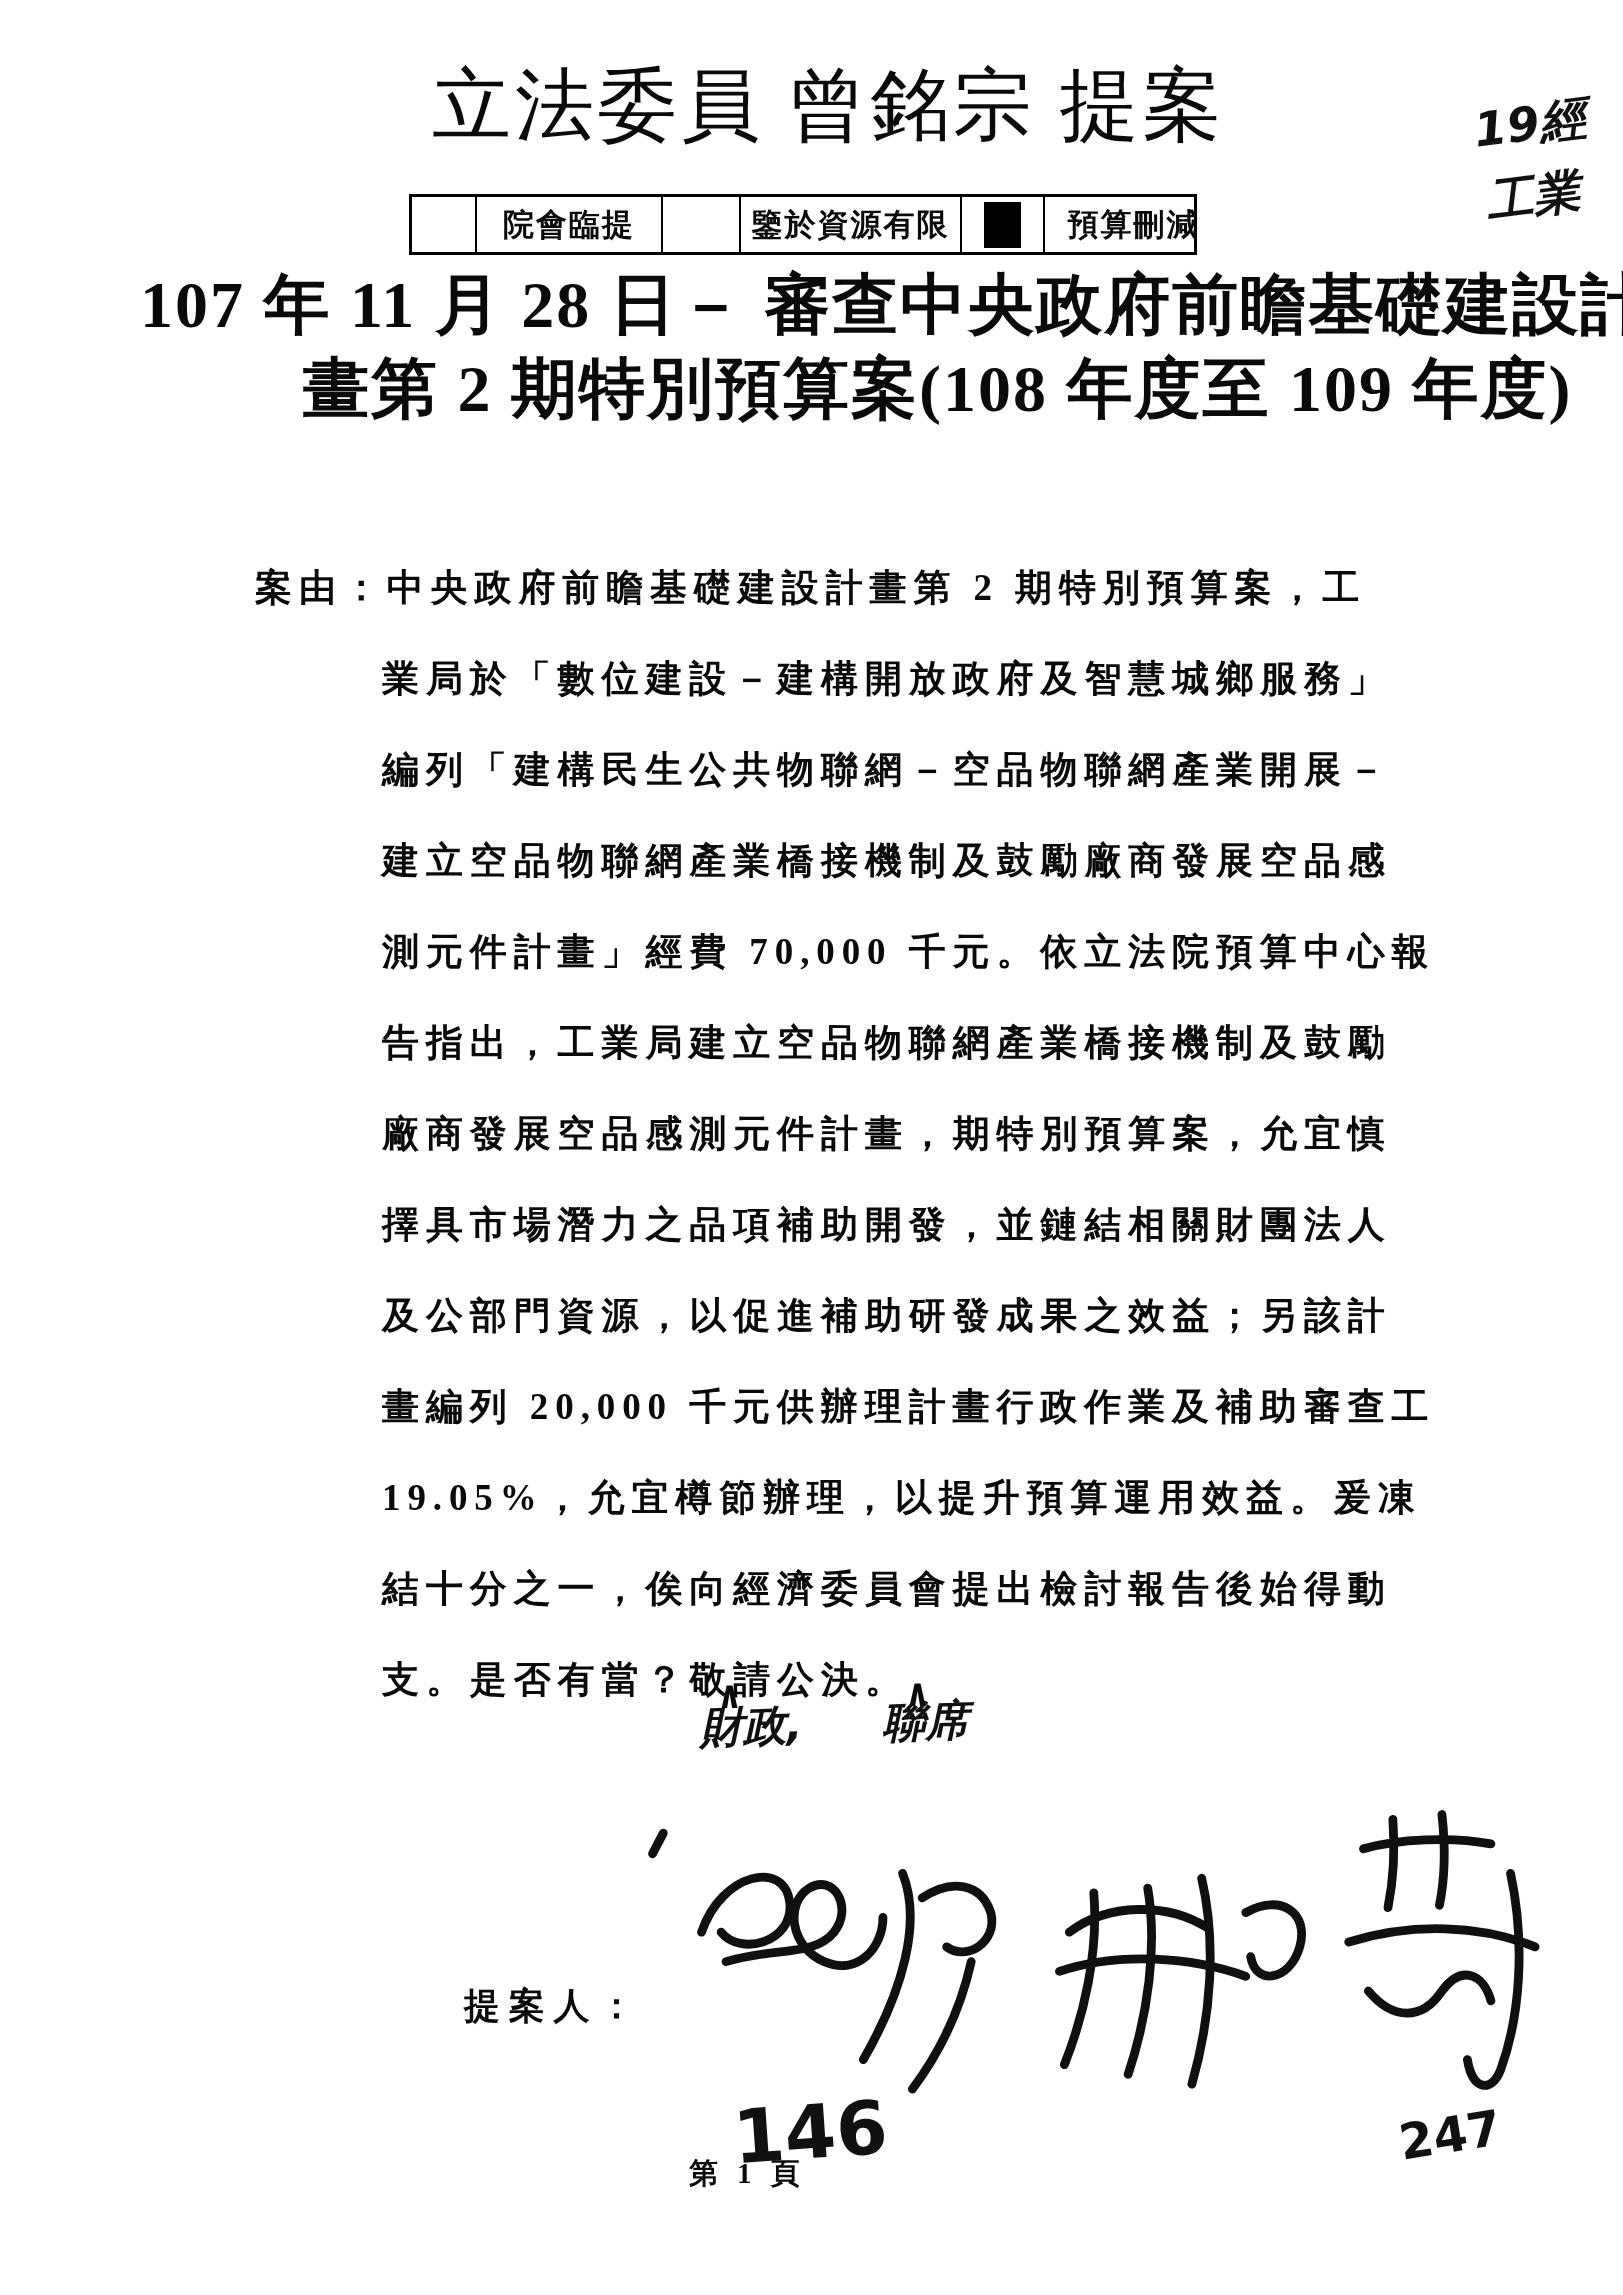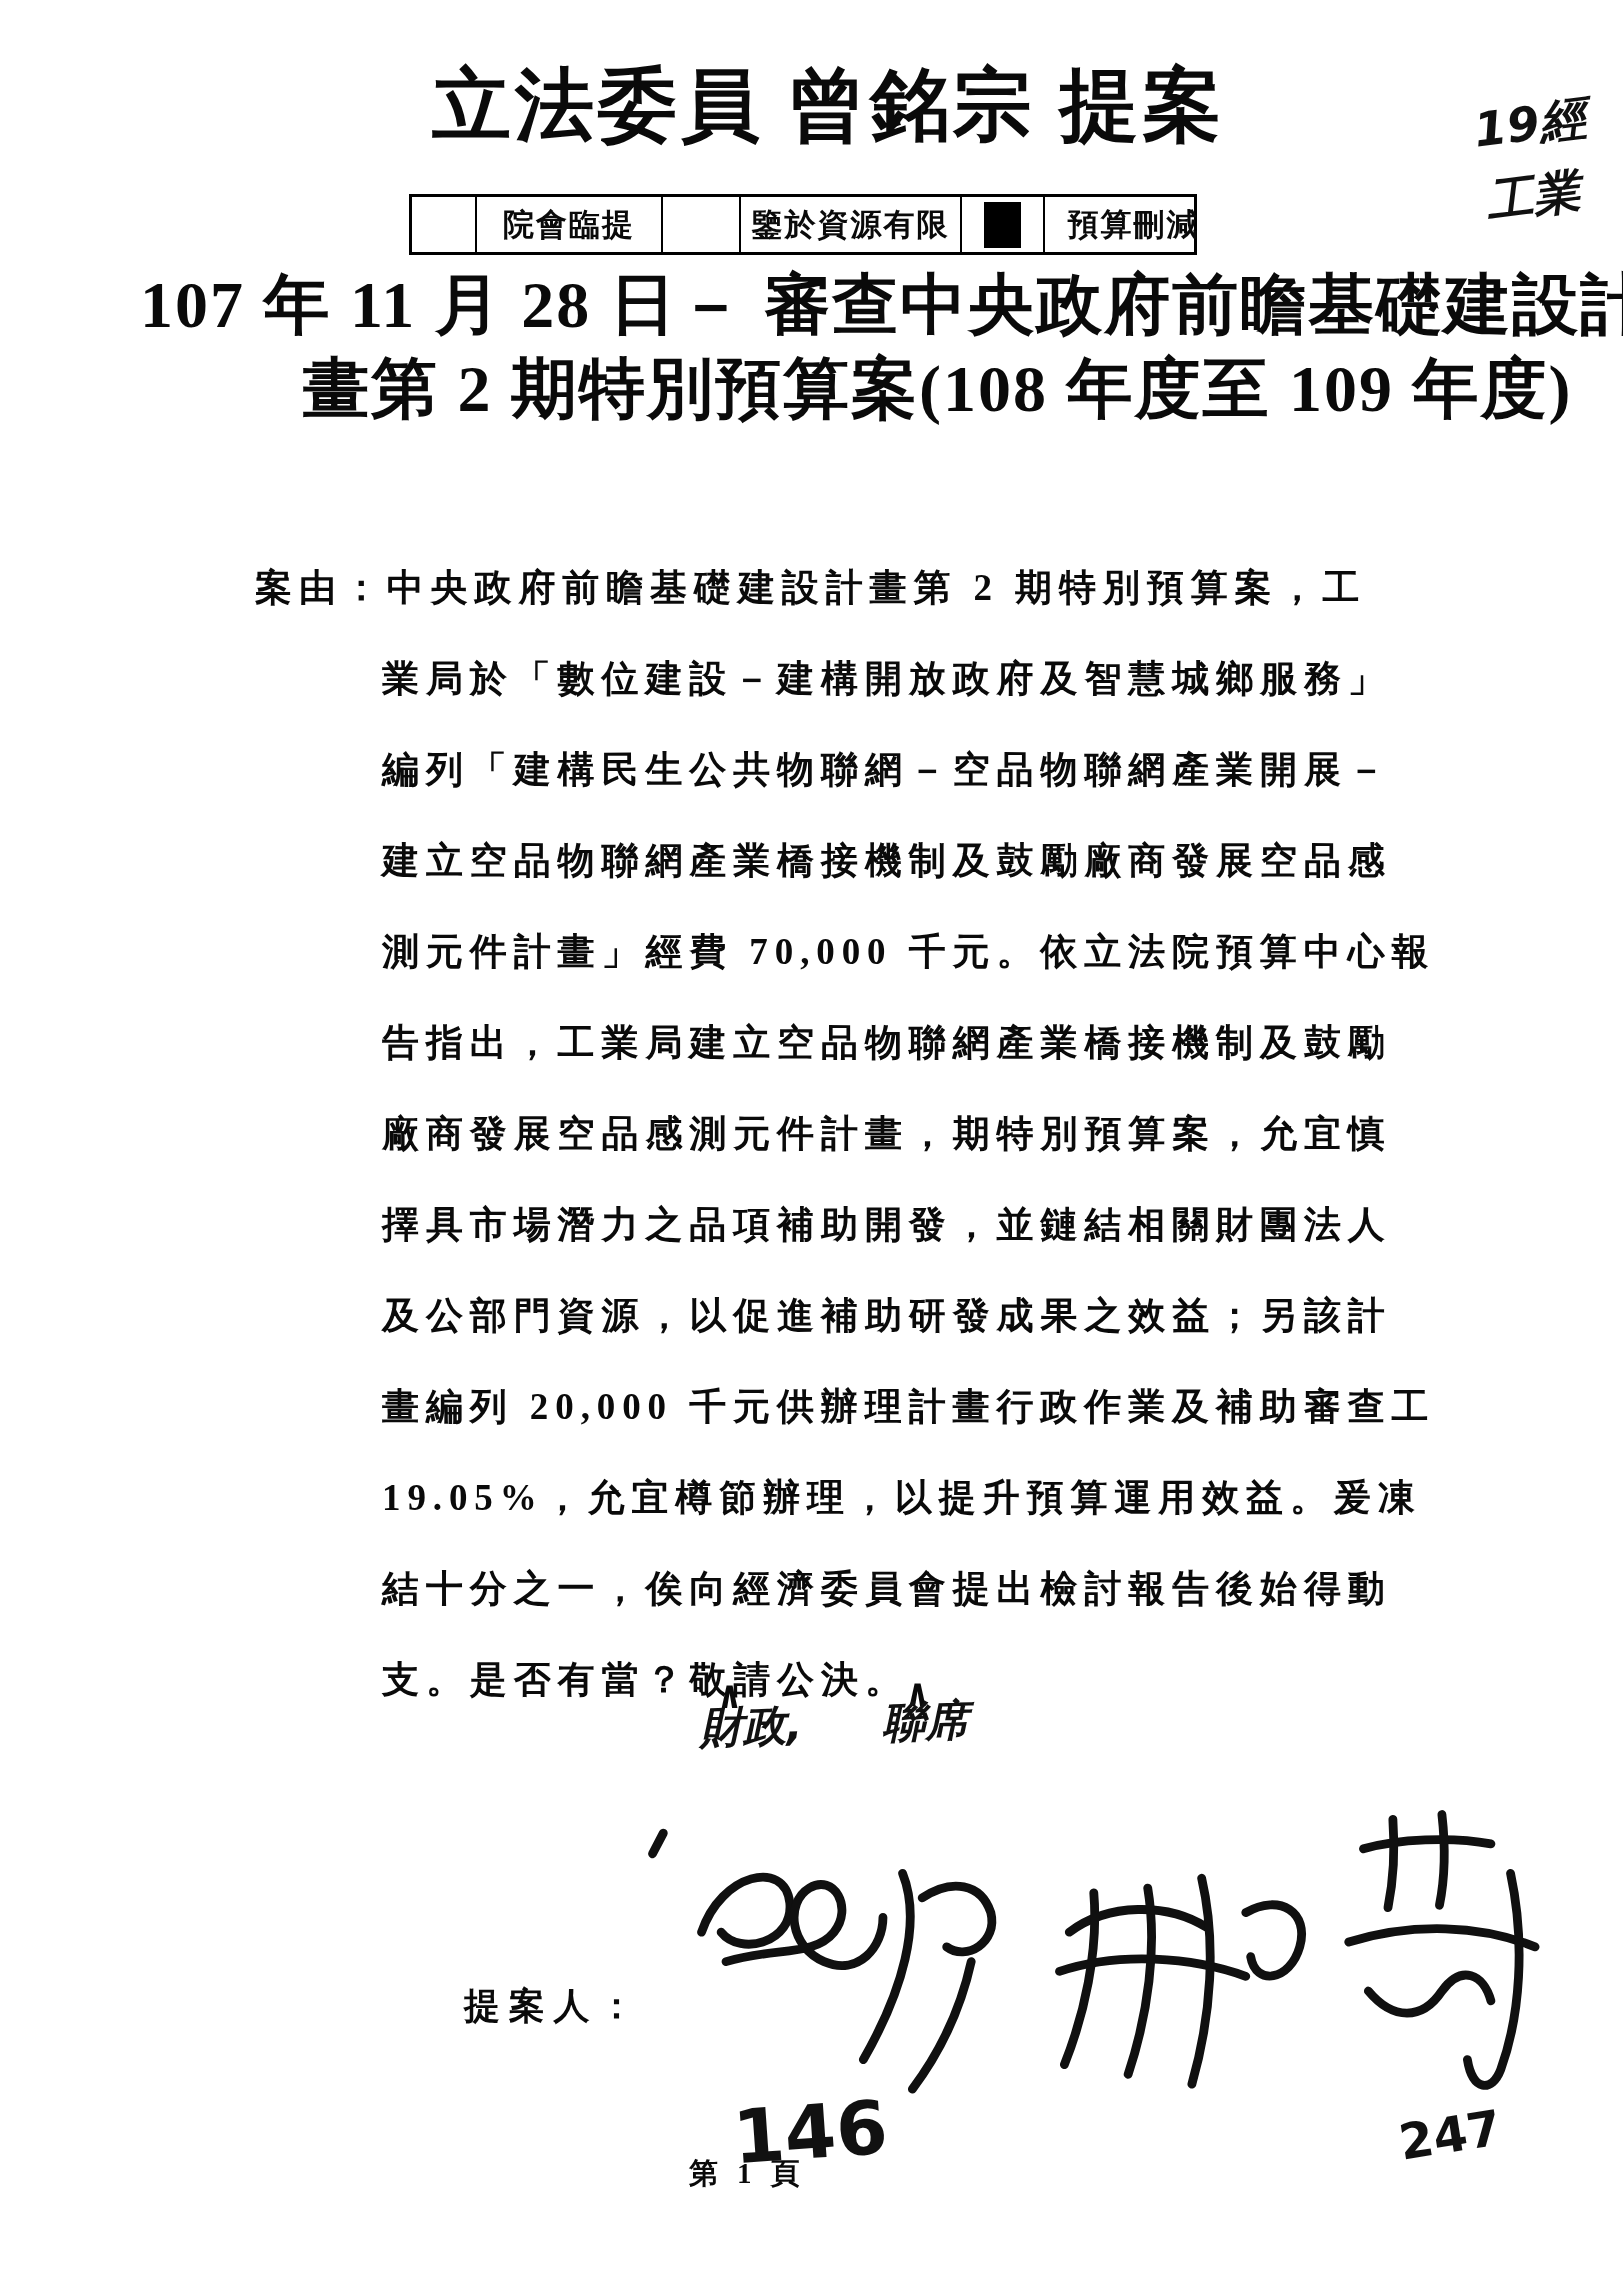--- a/index.html
+++ b/index.html
@@ -17,7 +17,7 @@
     position:absolute;
     left:432px; top:53px;
     font-size:79px;
-    font-weight:700;
+    font-weight:400;
     letter-spacing:3.9px;
     white-space:nowrap;
   }

